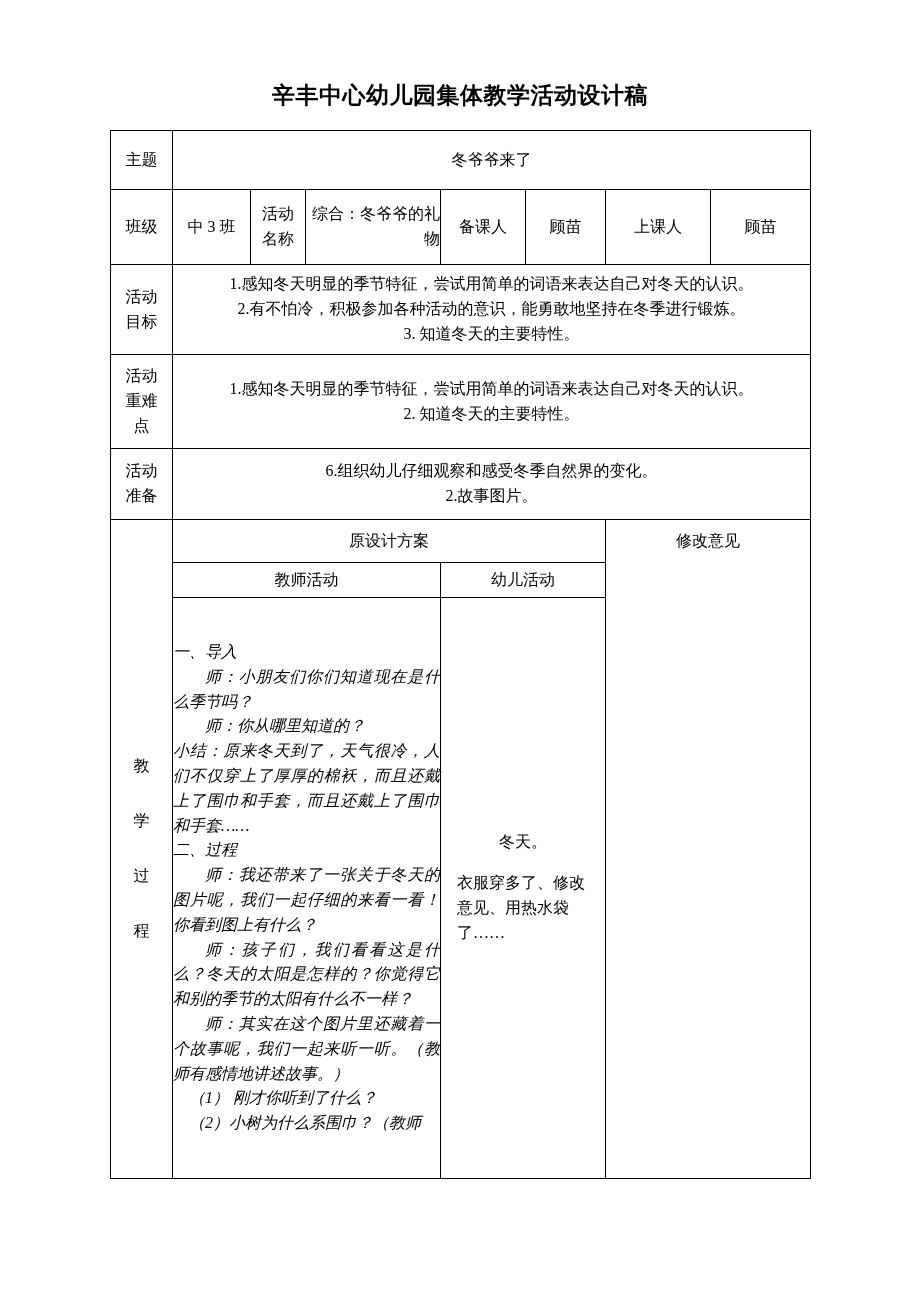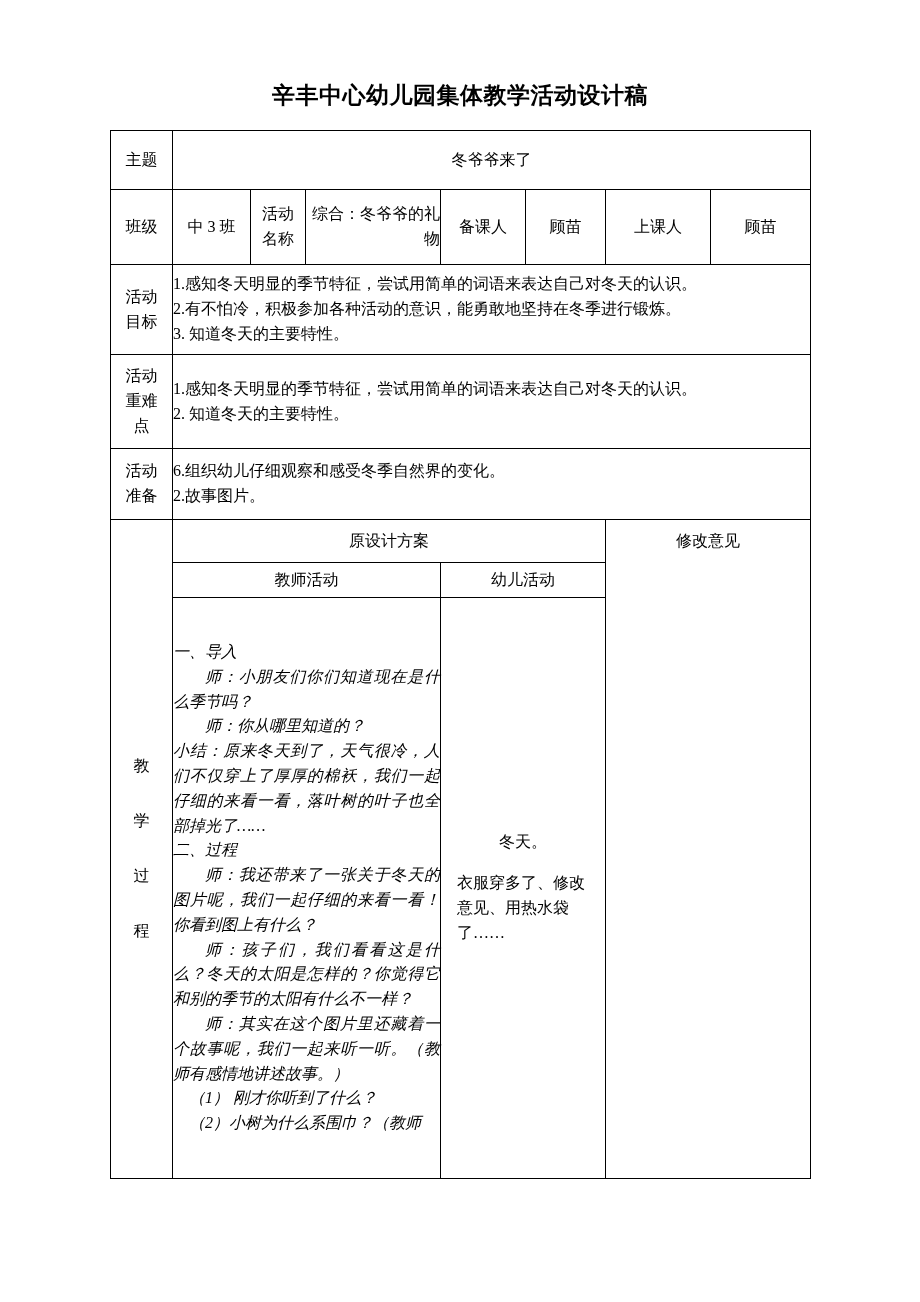--- a/index.html
+++ b/index.html
@@ -64,7 +64,7 @@
   }
   .body-text {
     padding: 7px 8px 9px 8px;
-    text-align: left;
+    text-align: center;
     vertical-align: top;
     font-size: 14px;
     line-height: 1.62;

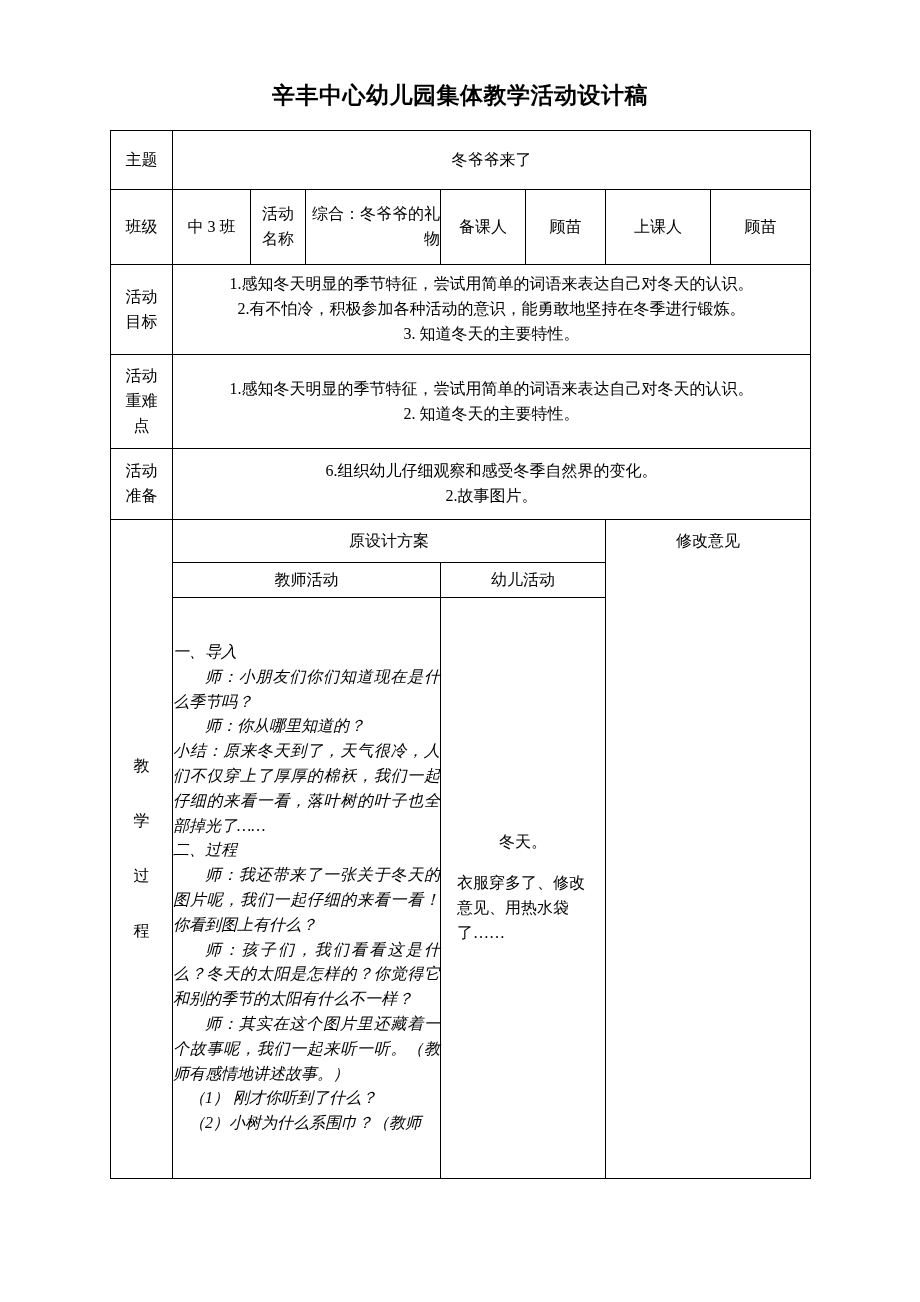--- a/index.html
+++ b/index.html
@@ -210,7 +210,7 @@
         <p>一、导入</p>
         <p class="indent">师：小朋友们你们知道现在是什么季节吗？</p>
         <p class="indent">师：你从哪里知道的？</p>
-        <p>小结：原来冬天到了，天气很冷，人们不仅穿上了厚厚的棉袄，我们一起仔细的来看一看，落叶树的叶子也全部掉光了……</p>
+        <p>小结：原来冬天到了，天气很冷，人们不仅穿上了厚厚的棉袄，而且还戴上了围巾和手套，而且还戴上了围巾和手套……</p>
         <p>二、过程</p>
         <p class="indent">师：我还带来了一张关于冬天的图片呢，我们一起仔细的来看一看！你看到图上有什么？</p>
         <p class="indent">师：孩子们，我们看看这是什么？冬天的太阳是怎样的？你觉得它和别的季节的太阳有什么不一样？</p>

